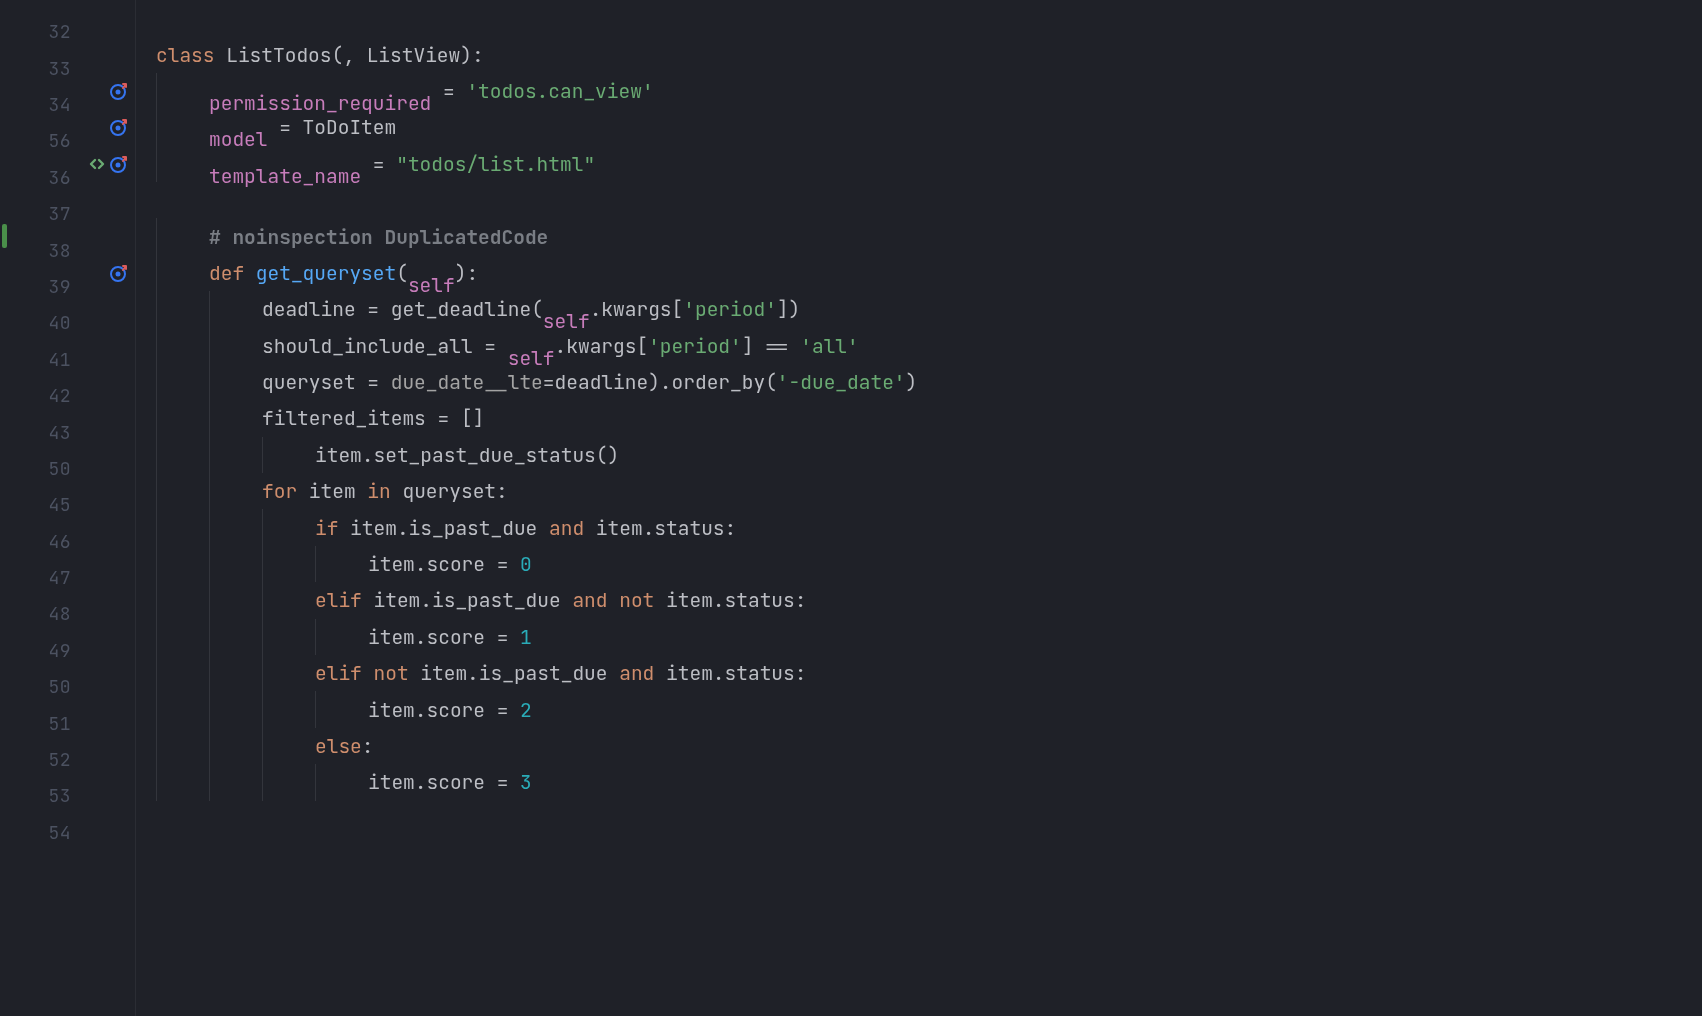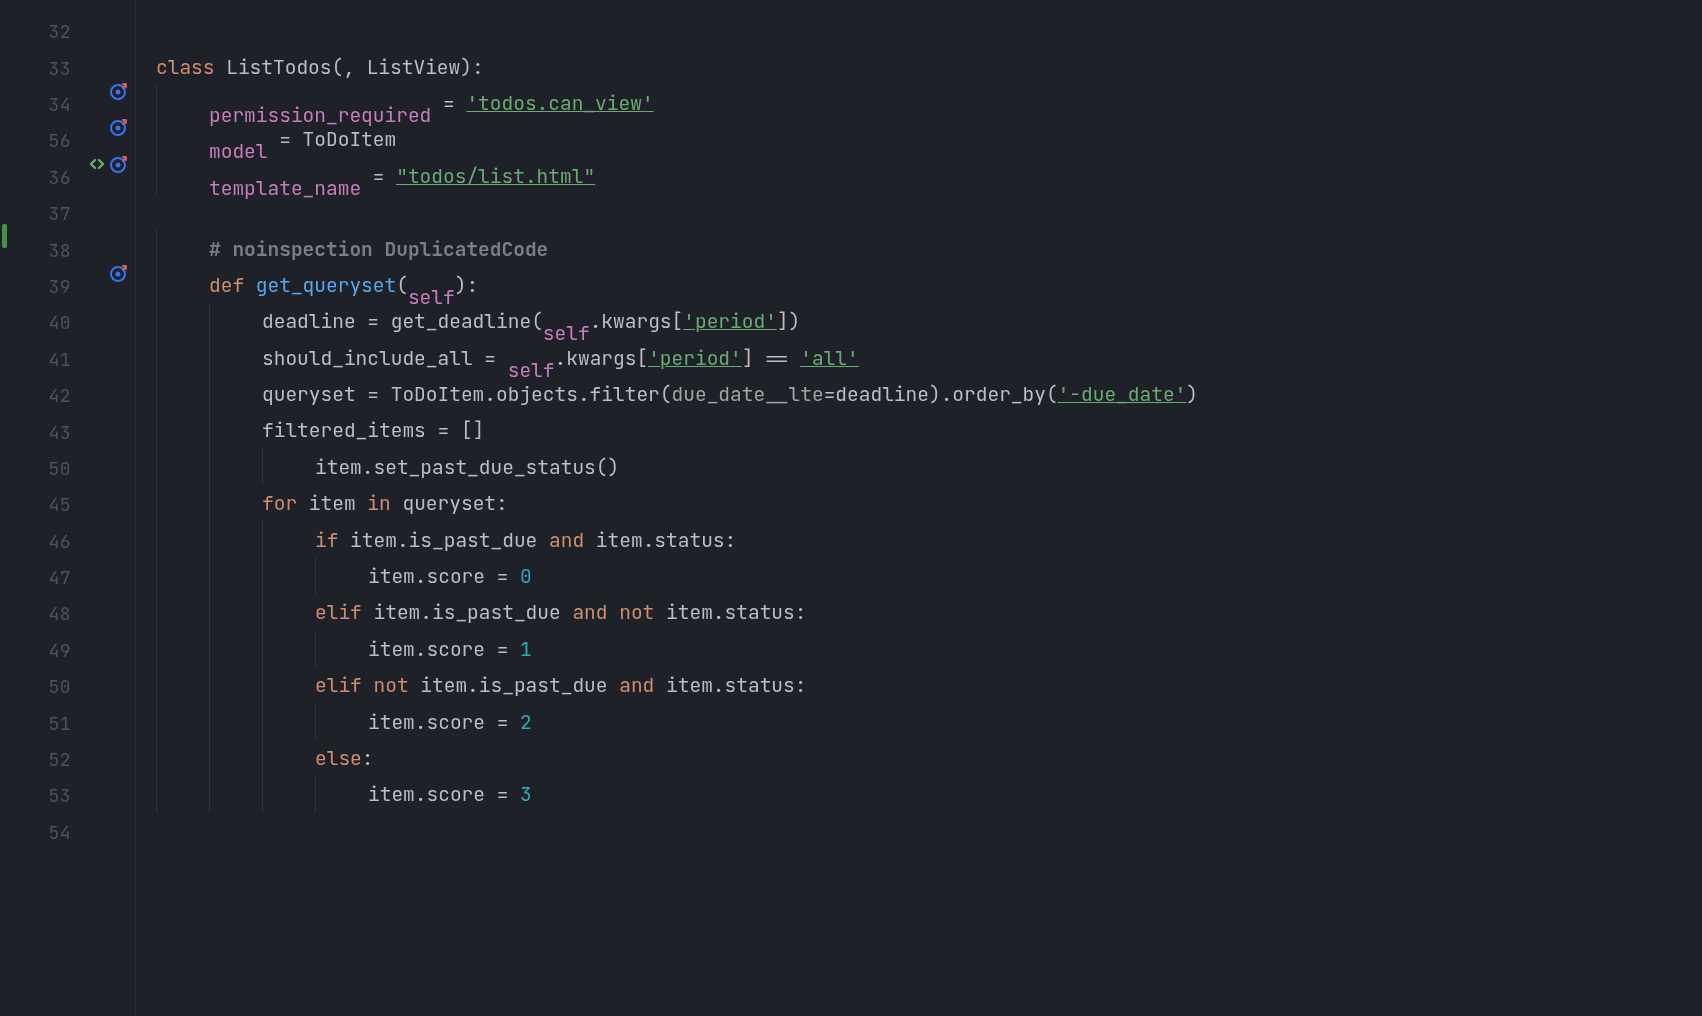--- a/index.html
+++ b/index.html
@@ -57,7 +57,7 @@
   .code {
     flex: 1;
     padding-left: 20px;
-    padding-top: 12px;
+    padding-top: 0;
   }
   .line {
     height: 36.4px;

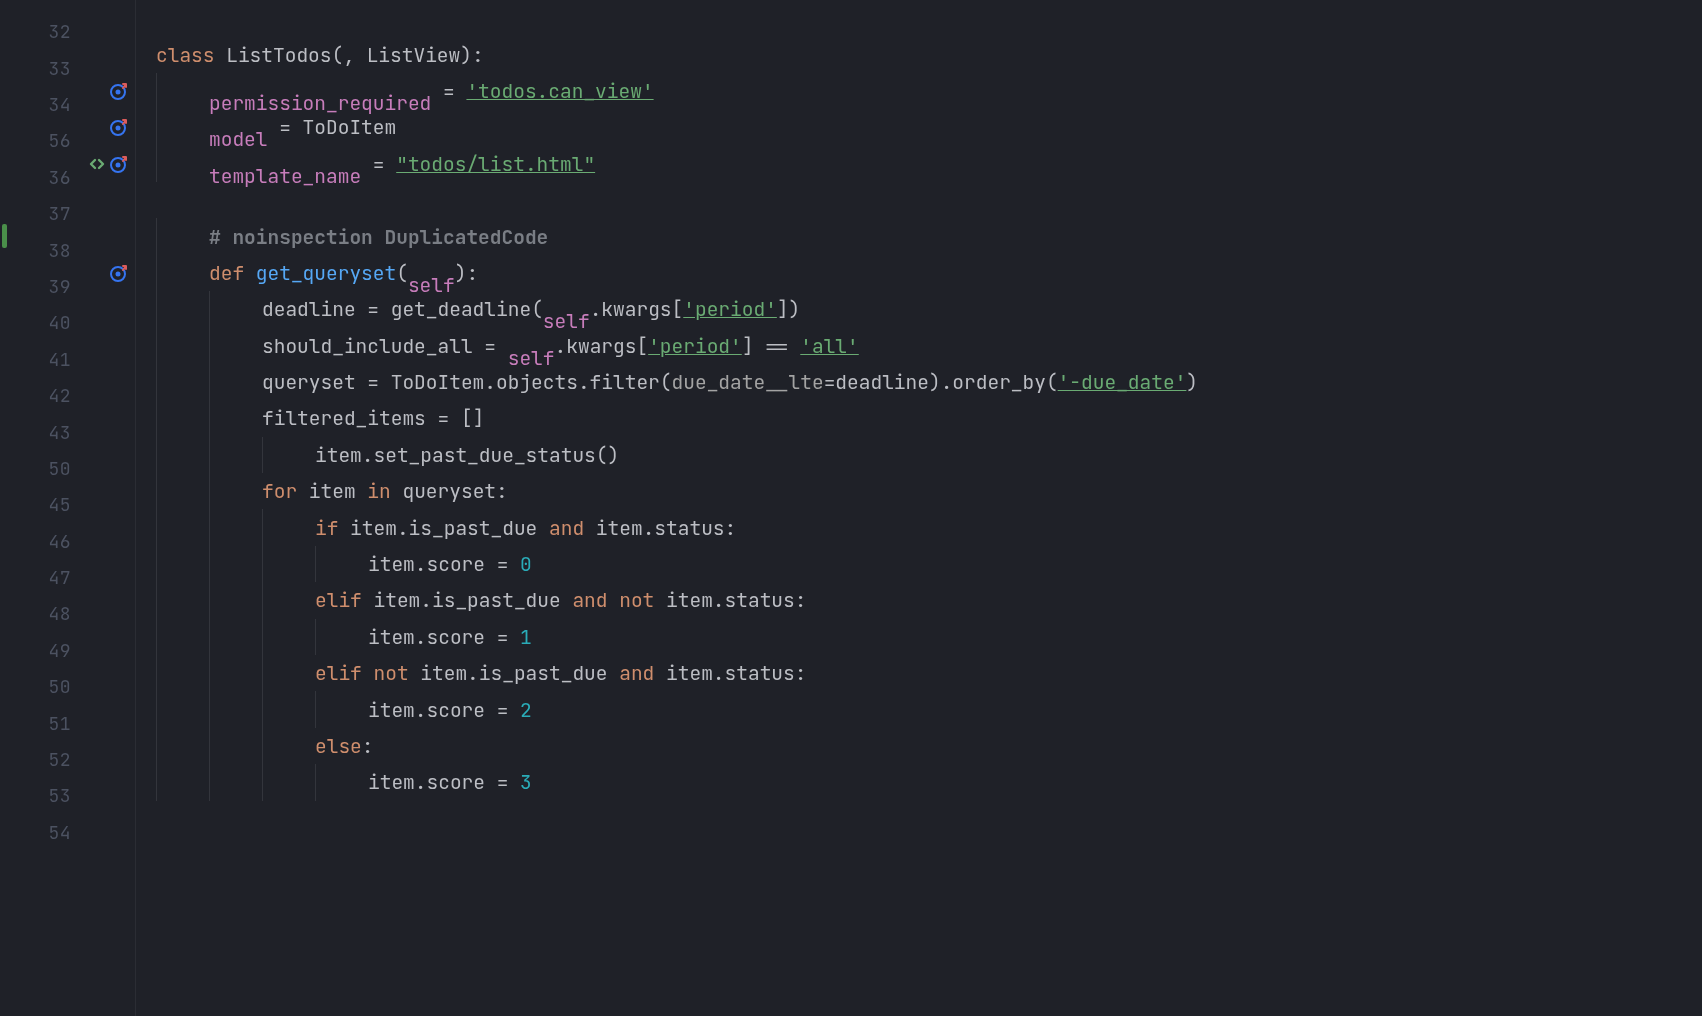--- a/index.html
+++ b/index.html
@@ -74,7 +74,7 @@
   }
   .tok { display: inline; }           
   .kw-orange { color: #cf8e6d; }
-  .str { color: #6aab73; text-decoration: underline; }
+  .str { color: #6aab73; }
   .num { color: #2aacb8; }
   .op { color: #bcbec4; }
   .id { color: #bcbec4; }

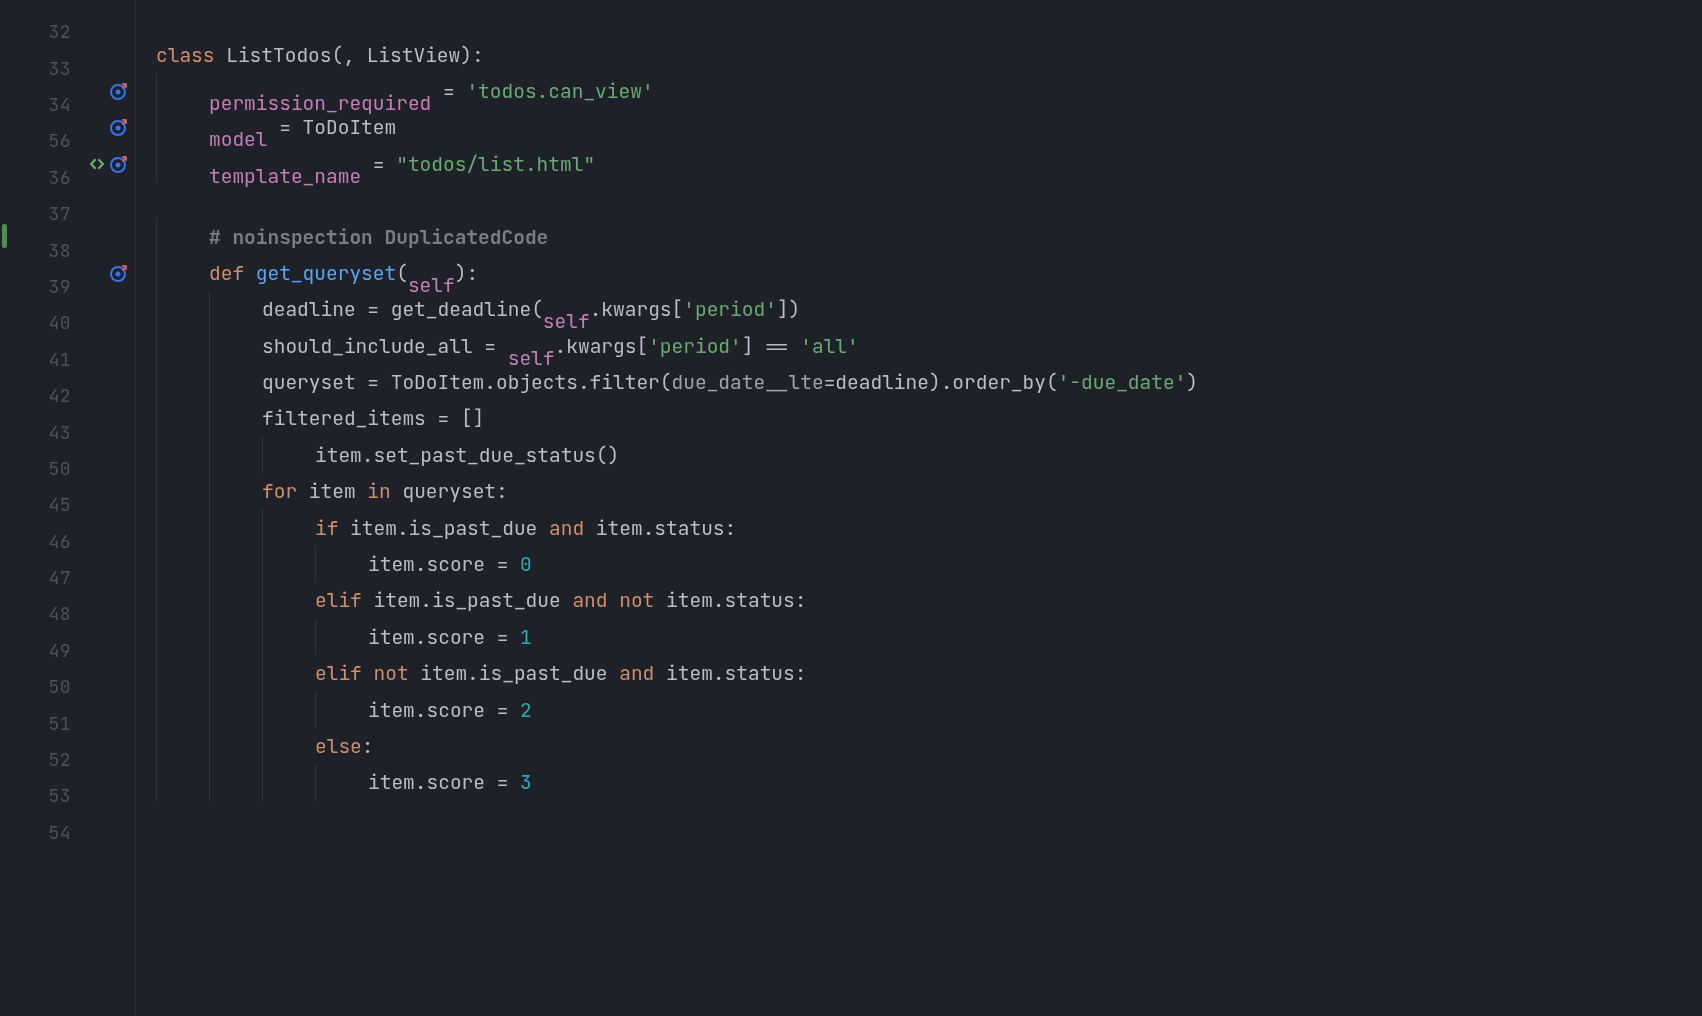--- a/index.html
+++ b/index.html
@@ -232,7 +232,7 @@
       <div class="line"><span class="indent-guide"></span><span class="tok kw-orange">def </span><span class="tok fn-def">get_queryset</span><span class="tok paren">(</span><span class="tok purple">self</span><span class="tok paren">)</span><span class="tok id">:</span></div>
       <div class="line"><span class="indent-guide"></span><span class="indent-guide"></span><span class="tok id">deadline </span><span class="tok op">= </span><span class="tok id">get_deadline</span><span class="tok paren">(</span><span class="tok purple">self</span><span class="tok id">.kwargs[</span><span class="tok str">'period'</span><span class="tok id">])</span></div>
       <div class="line"><span class="indent-guide"></span><span class="indent-guide"></span><span class="tok id">should_include_all </span><span class="tok op">= </span><span class="tok purple">self</span><span class="tok id">.kwargs[</span><span class="tok str">'period'</span><span class="tok id">] == </span><span class="tok str">'all'</span></div>
-      <div class="line"><span class="indent-guide"></span><span class="indent-guide"></span><span class="tok id">queryset </span><span class="tok op">= </span><span class="tok id">ToDoItem.objects.filter(</span><span class="tok kwarg2">due_date__lte</span><span class="tok id">=deadline).order_by(</span><span class="tok str">'-due_date'</span><span class="tok id">)</span></div>
+      <div class="line"><span class="indent-guide"></span><span class="indent-guide"></span><span class="tok id">queryset </span><span class="tok op">= </span><span class="tok kwarg2">due_date__lte</span><span class="tok id">=deadline).order_by(</span><span class="tok str">'-due_date'</span><span class="tok id">)</span></div>
       <div class="line"><span class="indent-guide"></span><span class="indent-guide"></span><span class="tok id">filtered_items </span><span class="tok op">= </span><span class="tok id">[]</span></div>
       <div class="line"><span class="indent-guide"></span><span class="indent-guide"></span><span class="indent-guide"></span><span class="tok id">item.set_past_due_status()</span></div>
       <div class="line"><span class="indent-guide"></span><span class="indent-guide"></span><span class="tok kw-orange">for </span><span class="tok id">item </span><span class="tok kw-orange">in </span><span class="tok id">queryset:</span></div>

